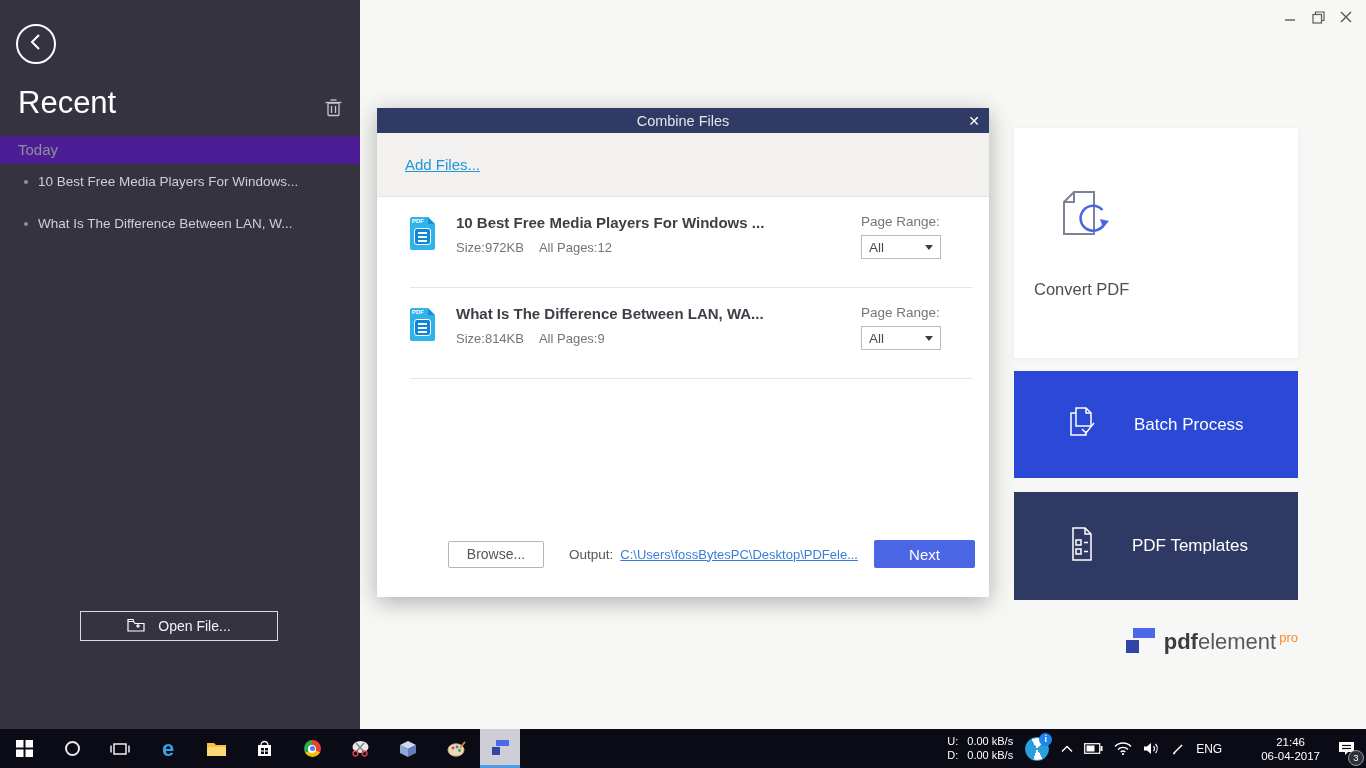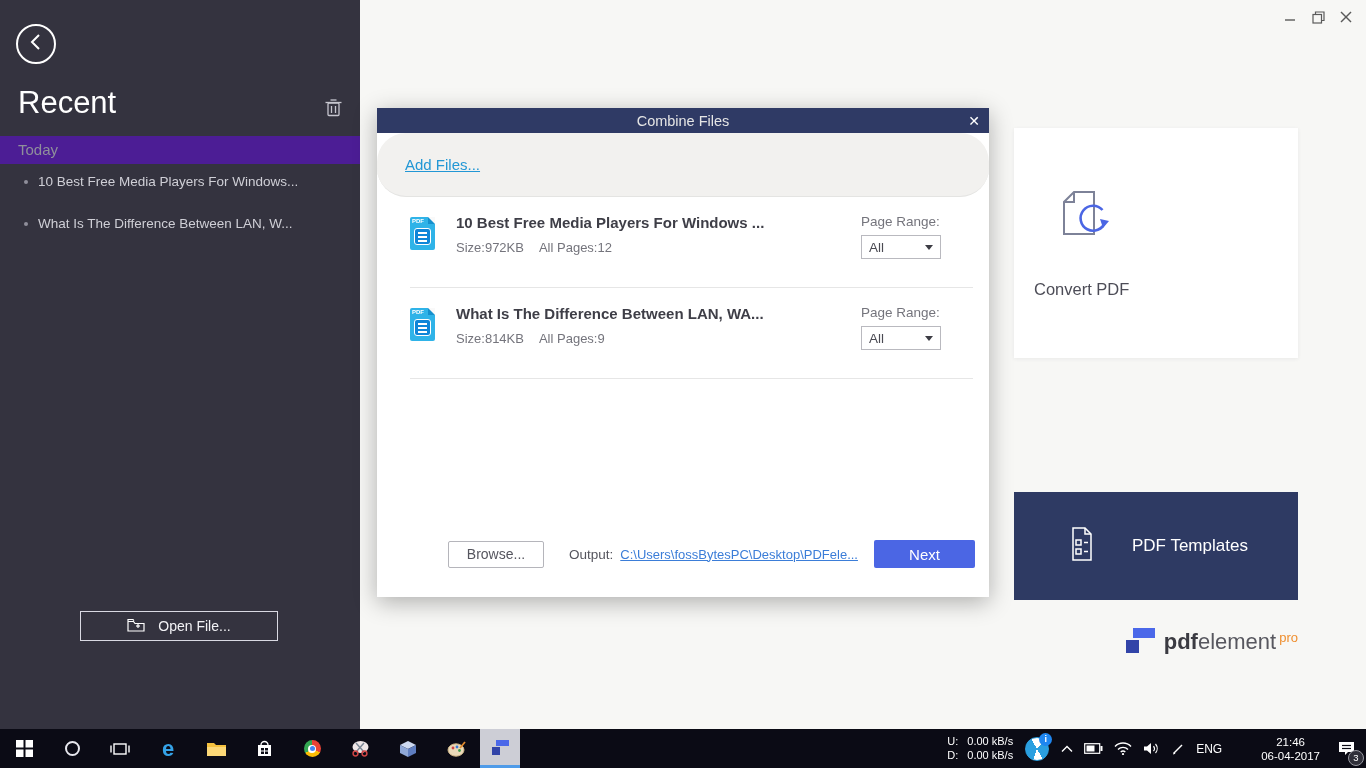--- a/index.html
+++ b/index.html
@@ -56,7 +56,7 @@
   .dlg-close { position:absolute; right:0; top:0; width:30px; height:25px; display:flex; align-items:center;
                justify-content:center; color:#fff; font-size:14px; cursor:pointer; }
   .dlg-addfiles { height:64px; background:#f2f1ef; border-bottom:1px solid #e4e4e2; display:flex;
-                  align-items:center; padding-left:28px;border-radius:29px; }
+                  align-items:center; padding-left:28px; }
   .addfiles-link { color:#2297d5; font-size:15px; text-decoration:underline; cursor:pointer; }
   .file-row { display:flex; align-items:flex-start; height:90px; padding:17px 48px 0 33px; }
   .pdf-icon { position:relative; width:25px; height:33px; background:#2fb3e8; border-radius:2px;

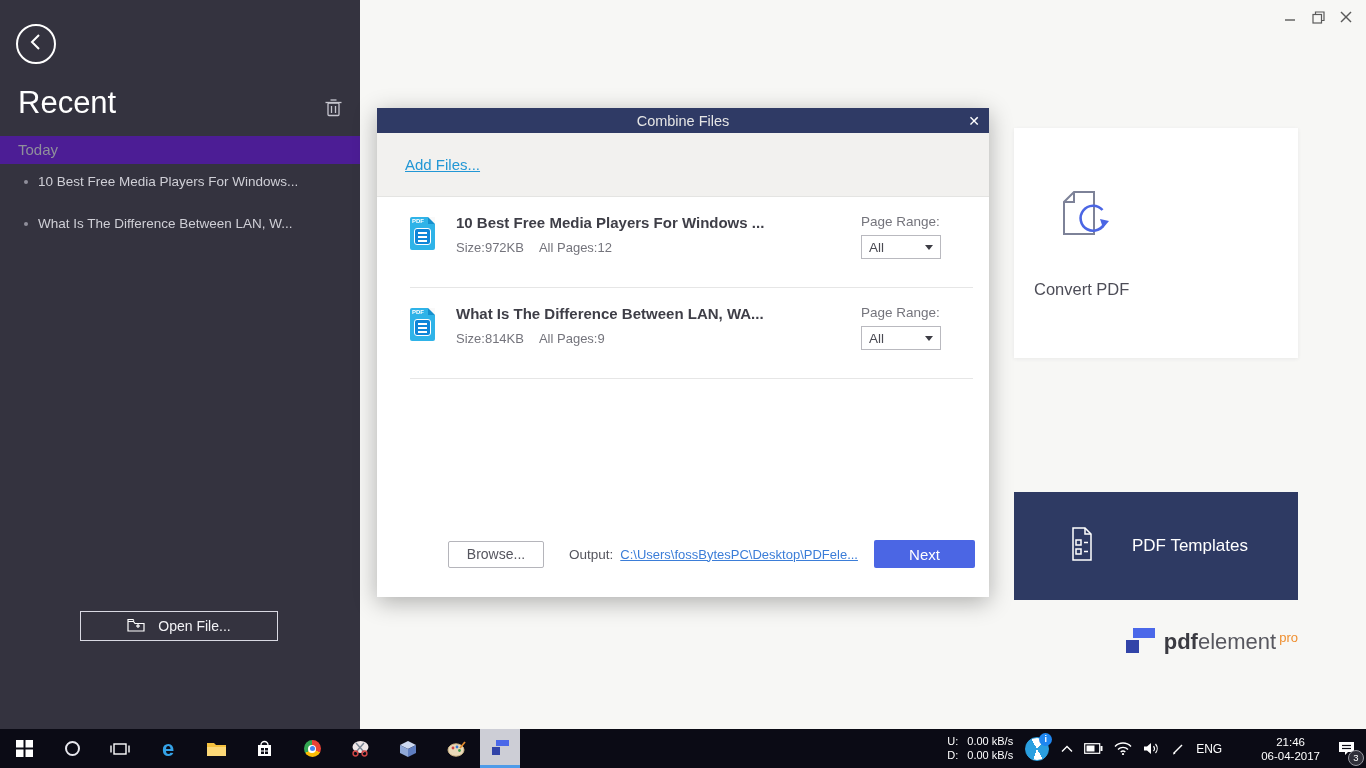--- a/index.html
+++ b/index.html
@@ -208,6 +208,19 @@
       <div class="label">Convert PDF</div>
     </div>
 
+    <div class="card card-batch">
+      <span class="card-row-icon">
+        <svg width="40" height="40" viewBox="0 0 40 40">
+          <g fill="none" stroke="#fff" stroke-width="1.5">
+            <path d="M14 5 h10 l5 5 v13 h-15 z"></path>
+            <path d="M14 10 h-5 v22 h15 v-4"></path>
+            <path d="M24 5 v5 h5"></path>
+            <polyline points="20,26 24,30 32,20"></polyline>
+          </g>
+        </svg>
+      </span>
+      <span class="card-row-label">Batch Process</span>
+    </div>
 
     <div class="card card-templates">
       <span class="card-row-icon">

